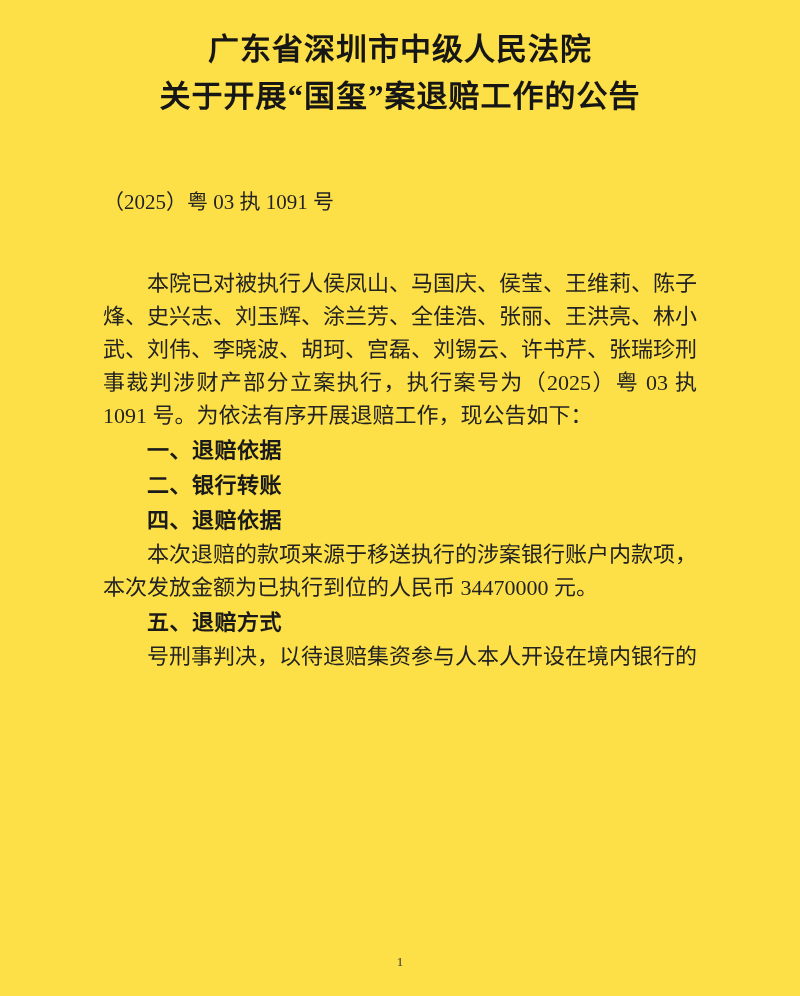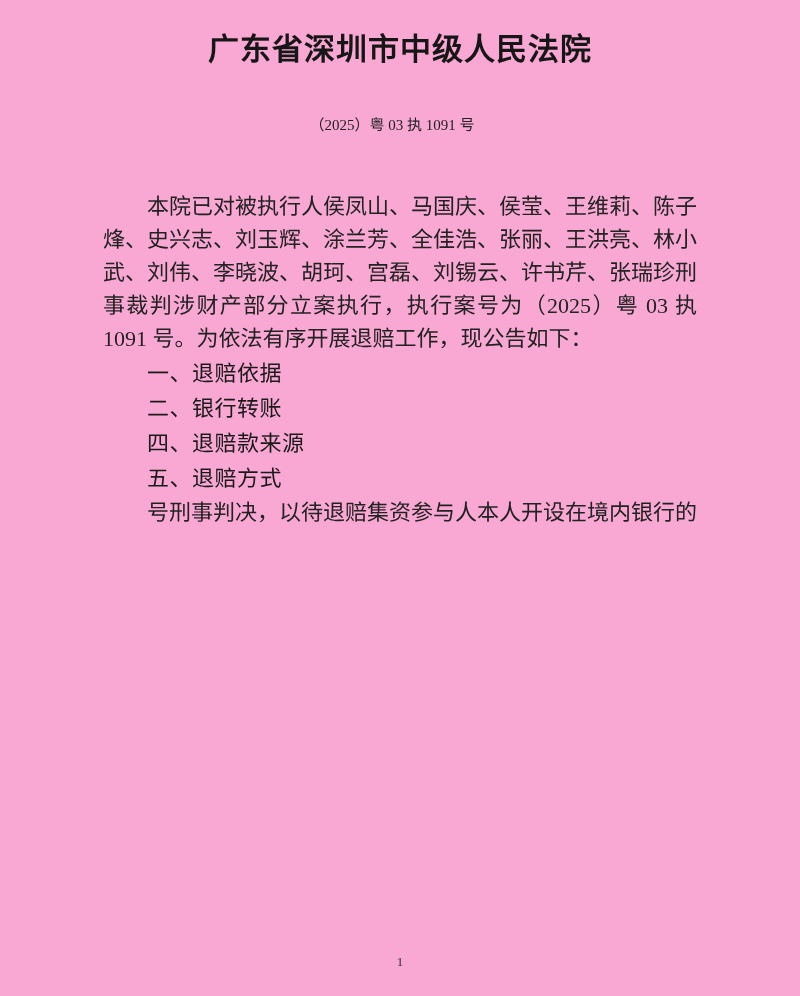--- a/index.html
+++ b/index.html
@@ -12,7 +12,7 @@
     position: relative;
     width: 800px;
     height: 996px;
-    background: #f9a8d4;
+    background: #fde047;
     color: #1c1c1c;
     overflow: hidden;
     font-family: "Liberation Serif", "DejaVu Serif", serif;

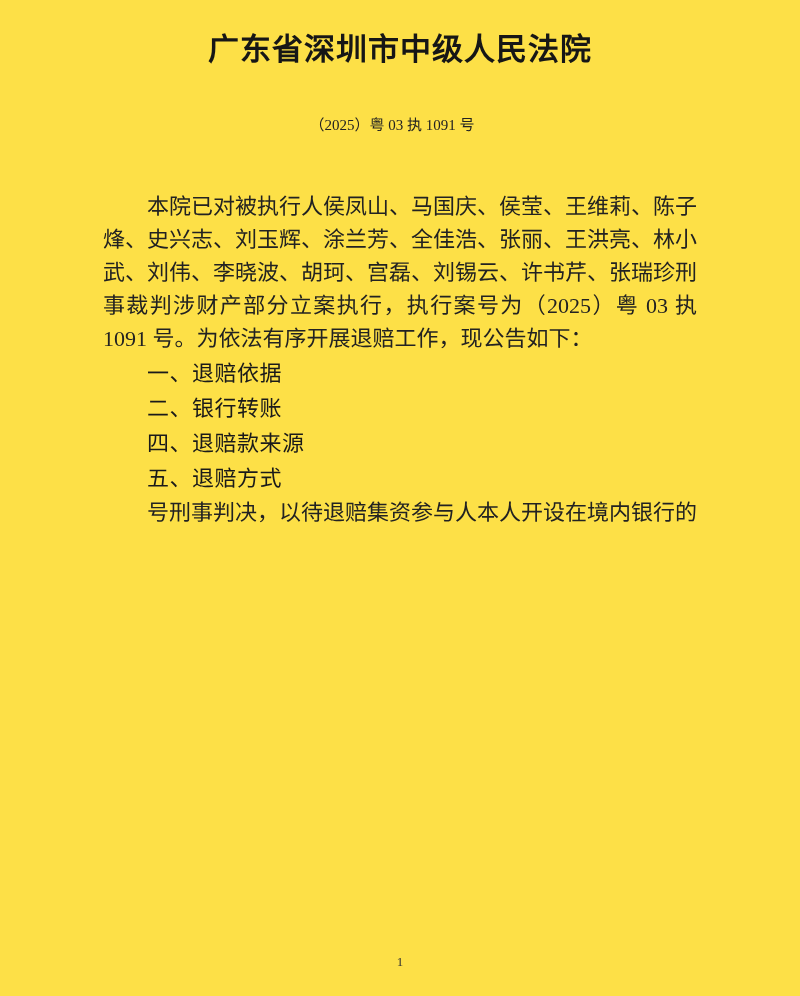--- a/index.html
+++ b/index.html
@@ -81,6 +81,7 @@
 
     <div class="doc-title">
       <div>广东省深圳市中级人民法院</div>
+      <div>关于开展“国玺”案退赔工作的公告</div>
     </div>
 
     <div class="case-number">（2025）粤 03 执 1091 号</div>

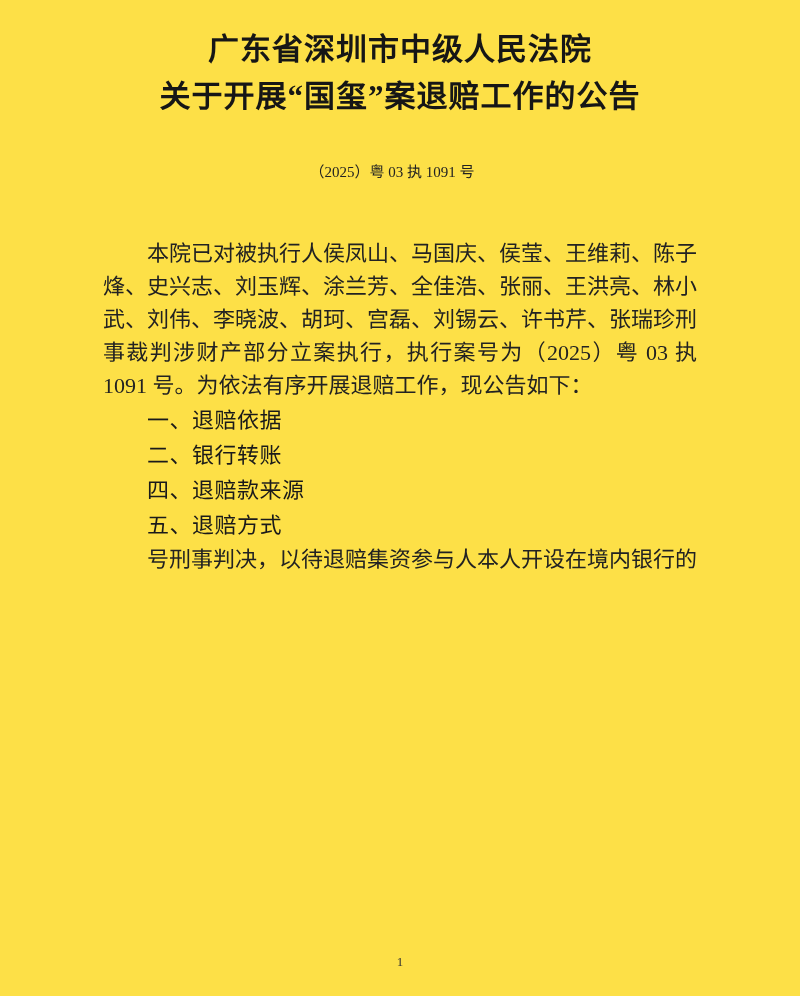--- a/index.html
+++ b/index.html
@@ -33,10 +33,10 @@
   }
 
   .case-number {
-    margin-top: 38px;
-    text-align: center;
+    margin-top: 68px;
+    text-align: left;
     padding-right: 16px;
-    font-size: 15px;
+    font-size: 21px;
     line-height: 28px;
     color: #222222;
   }

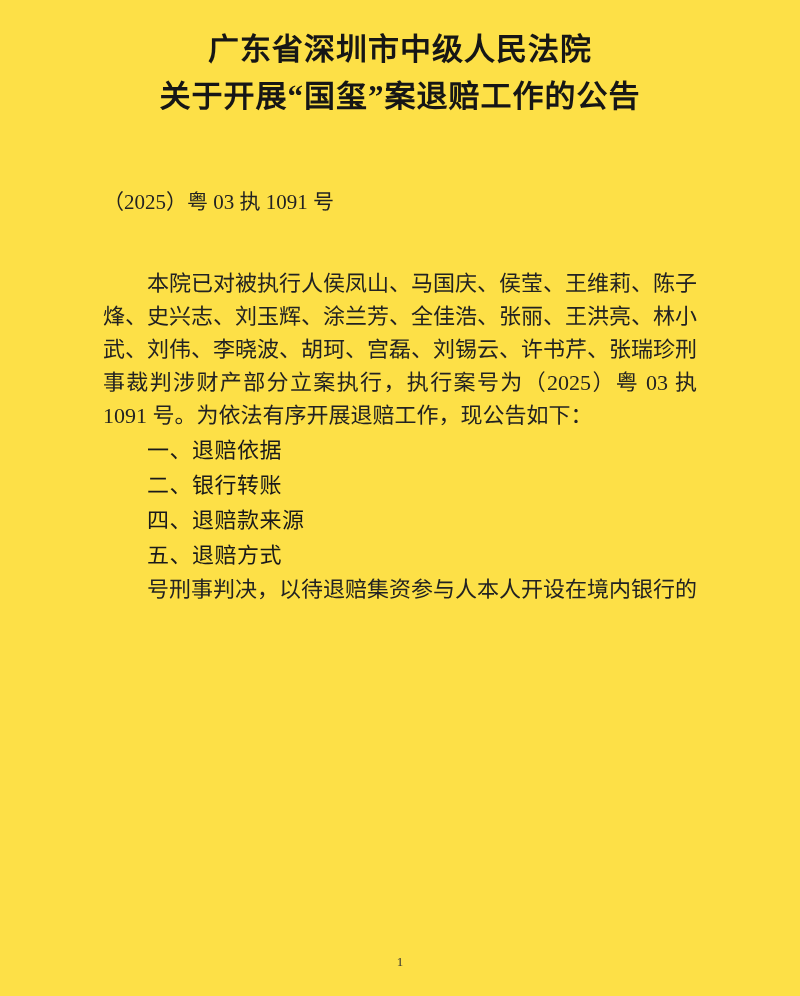--- a/index.html
+++ b/index.html
@@ -56,7 +56,7 @@
 
   .doc-body p.section-heading {
     font-family: "Liberation Sans", "DejaVu Sans", sans-serif;
-    font-weight: normal;
+    font-weight: bold;
     color: #1a1a1a;
     margin-top: 2px;
     margin-bottom: 1px;

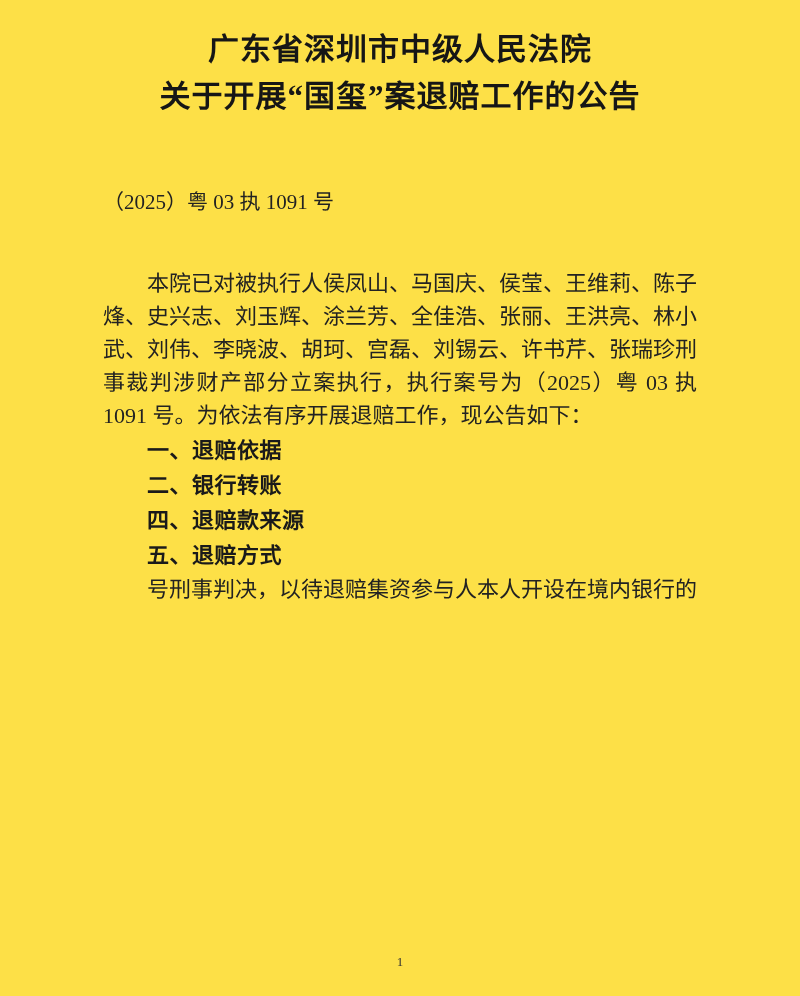--- a/index.html
+++ b/index.html
@@ -90,7 +90,7 @@
       <p>本院已对被执行人侯凤山、马国庆、侯莹、王维莉、陈子烽、史兴志、刘玉辉、涂兰芳、全佳浩、张丽、王洪亮、林小武、刘伟、李晓波、胡珂、宫磊、刘锡云、许书芹、张瑞珍刑事裁判涉财产部分立案执行，执行案号为（2025）粤 03 执 1091 号。为依法有序开展退赔工作，现公告如下：</p>
       <p class="section-heading">一、退赔依据</p>
       <p class="section-heading">二、银行转账</p>
-      <p class="section-heading">四、退赔款来源</p>
+      <p class="section-heading">四、退赔依据</p>
       <p class="section-heading">五、退赔方式</p>
       <p>号刑事判决，以待退赔集资参与人本人开设在境内银行的</p>
     </div>

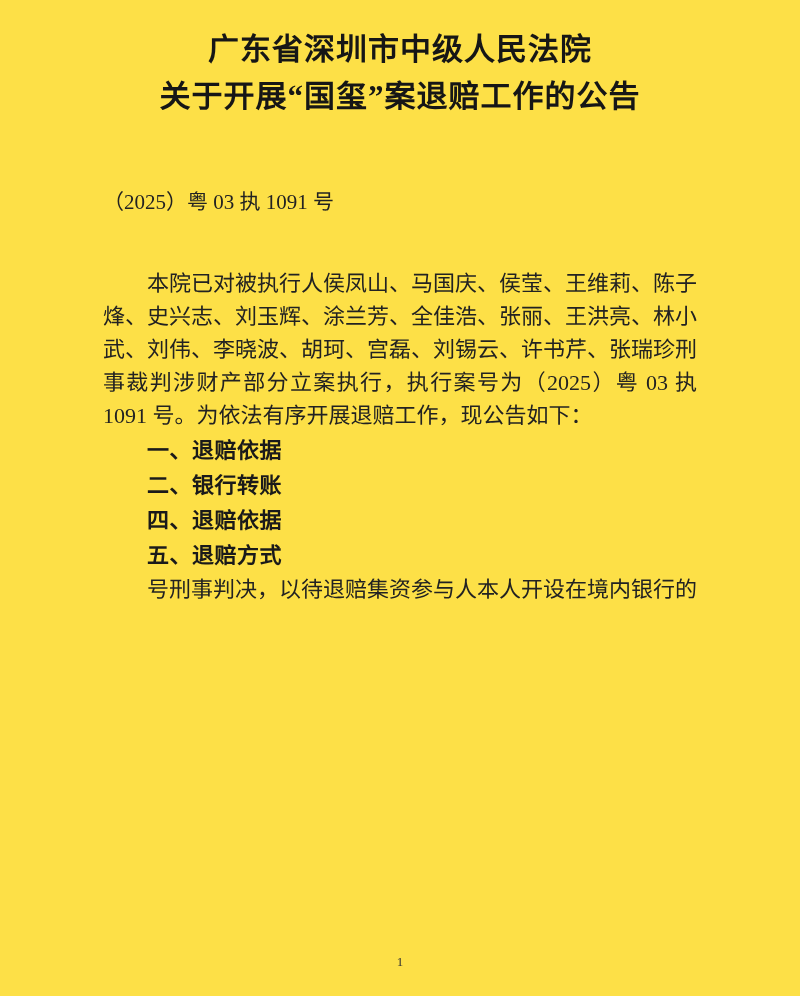--- a/index.html
+++ b/index.html
@@ -91,6 +91,7 @@
       <p class="section-heading">一、退赔依据</p>
       <p class="section-heading">二、银行转账</p>
       <p class="section-heading">四、退赔依据</p>
+      <p>本次退赔的款项来源于移送执行的涉案银行账户内款项，本次发放金额为已执行到位的人民币 34470000 元。</p>
       <p class="section-heading">五、退赔方式</p>
       <p>号刑事判决，以待退赔集资参与人本人开设在境内银行的</p>
     </div>

